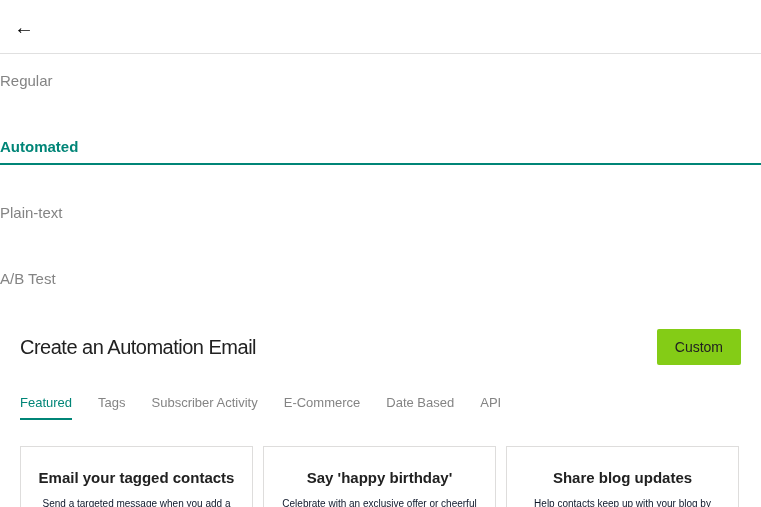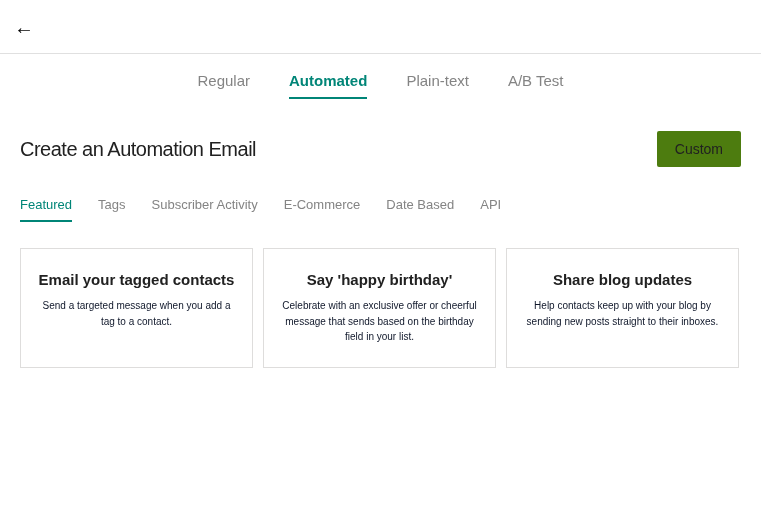--- a/index.html
+++ b/index.html
@@ -34,6 +34,7 @@
       justify-content: center;
       gap: 39px;
       padding: 18px 0 14px;
+      flex-direction: column;
     }
     .campaign-tab {
       font-size: 15px;

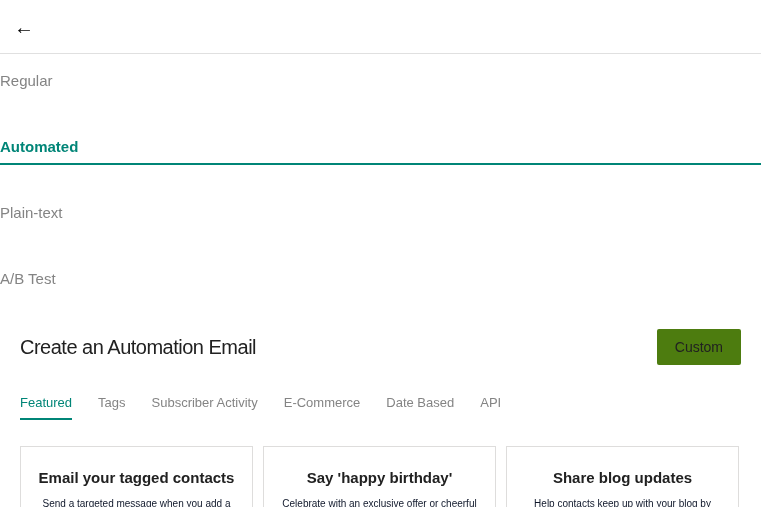--- a/index.html
+++ b/index.html
@@ -65,7 +65,7 @@
       letter-spacing: -0.5px;
     }
     .custom-btn {
-      background: #4d7c0f;
+      background: #84cc16;
       border: none;
       padding: 10px 18px;
       font-size: 14px;

